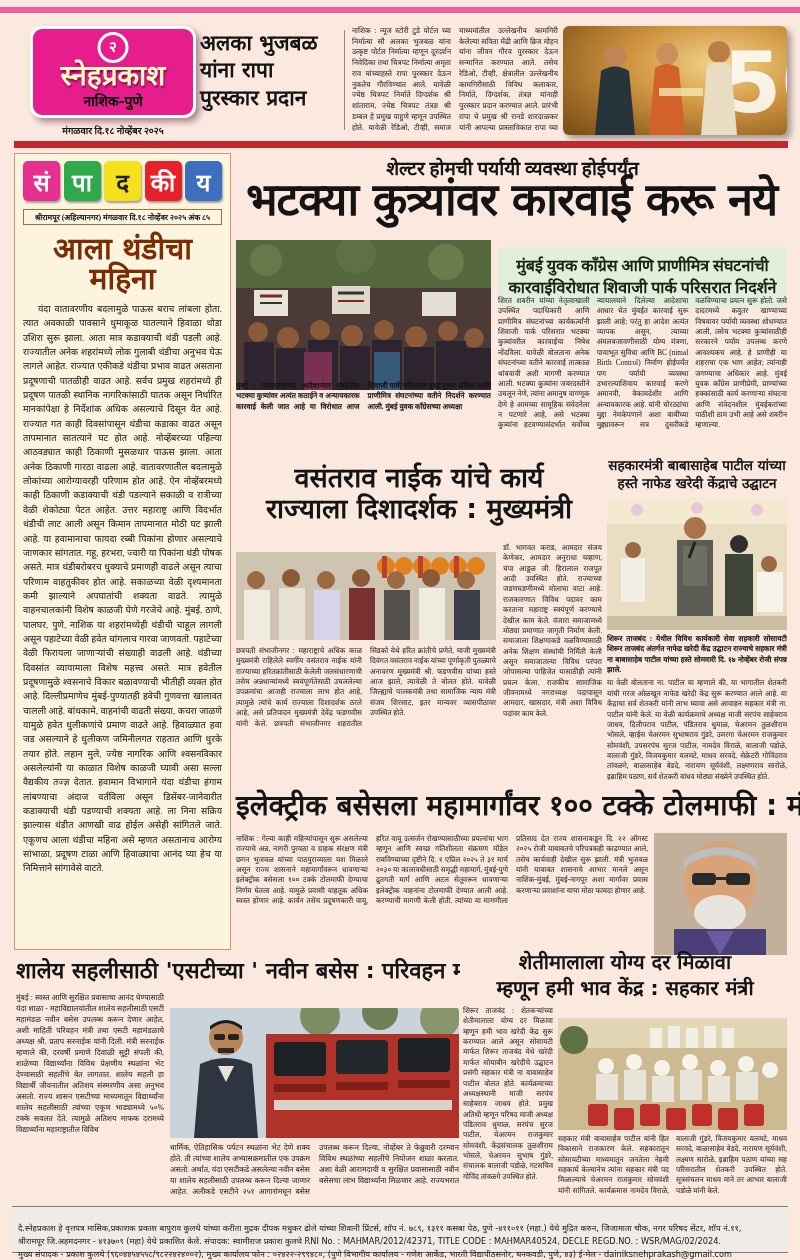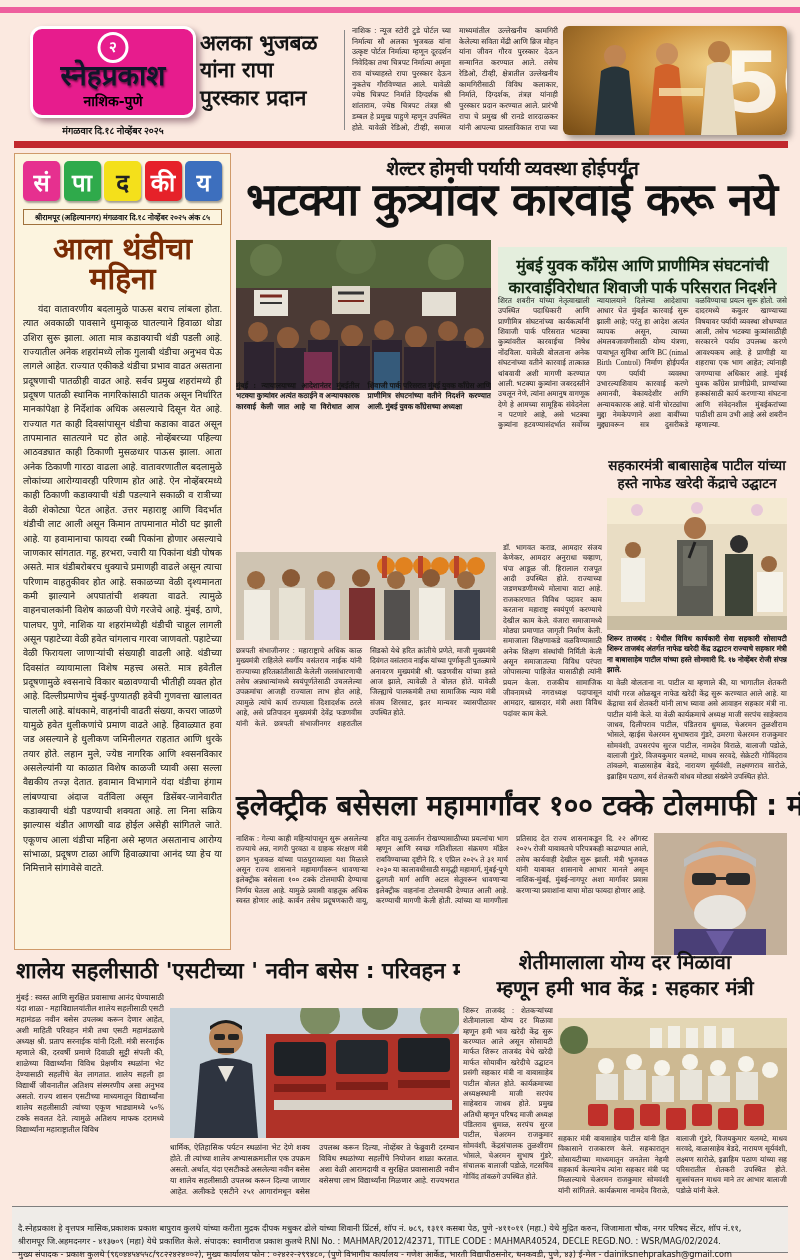--- a/index.html
+++ b/index.html
@@ -14,7 +14,7 @@
   
   .logo-box{left:30px;top:26px;width:166px;height:92px;background:#e71c8d;border:3px solid #fff;border-radius:12px;box-shadow:4px 4px 6px rgba(70,20,45,.45);box-sizing:border-box;text-align:center;}
   .logo-circle{position:absolute;left:50%;top:3px;transform:translateX(-50%);width:25px;height:25px;background:#e71c8d;border:3px solid #fff;border-radius:50%;color:#fff;font-size:15px;font-weight:bold;line-height:25px;}
-  .logo-title{margin-top:33px;font-size:28px;font-weight:bold;color:#0f172a;line-height:1;text-shadow:1px 2px 2px rgba(0,0,0,.45);}
+  .logo-title{margin-top:33px;font-size:28px;font-weight:bold;color:#fef9c3;line-height:1;text-shadow:1px 2px 2px rgba(0,0,0,.45);}
   .logo-sub{font-size:14px;font-weight:bold;color:#000000;margin-top:1px;}
   .mast-date{left:30px;top:124px;width:166px;text-align:center;font-size:9.5px;font-weight:bold;}
   .award-head{left:200px;top:30px;width:134px;font-size:21px;font-weight:bold;line-height:1.3;text-align:left;}

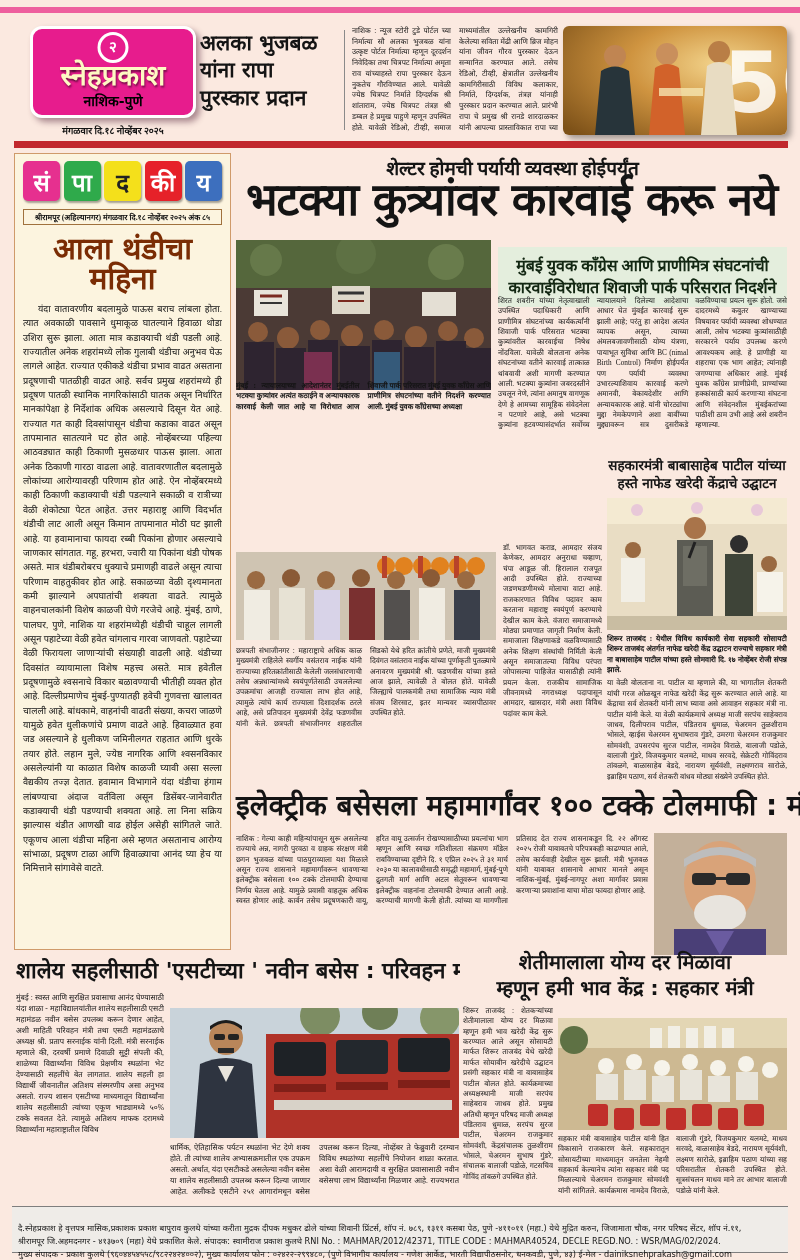--- a/index.html
+++ b/index.html
@@ -182,6 +182,10 @@
   </div>
   <div class="abs captionA just hid">मुंबई : न्यायालयाच्या आदेशानंतर मुंबईतील भटक्या कुत्र्यांवर अत्यंत कठाईने व अन्यायकारक कारवाई केली जात आहे या विरोधात आज शिवाजी पार्क परिसरात मुंबई युवक काँग्रेस आणि प्राणीमित्र संघटनांच्या वतीने निदर्शने करण्यात आली. मुंबई युवक काँग्रेसच्या अध्यक्षा</div>
 
+  <div class="abs naikhead sans">
+    <div>वसंतराव नाईक यांचे कार्य</div>
+    <div>राज्याला दिशादर्शक : मुख्यमंत्री</div>
+  </div>
   <div class="abs naikside just hid">डॉ. भागवत कराड, आमदार संजय केणेकर, आमदार अनुराधा चव्हाण, चंपा आडूळ जी. हिरालाल राजपूत आदी उपस्थित होते. राज्याच्या जडणघडणीमध्ये मोलाचा वाटा आहे. राजकारणात विविध पदावर काम करताना महाराष्ट्र स्वयंपूर्ण करण्याचे देखील काम केले. वंजारा समाजामध्ये मोठ्या प्रमाणात जागृती निर्माण केली. समाजाला शिक्षणाकडे वळविण्यासाठी अनेक शिक्षण संस्थांची निर्मिती केली असून समाजातल्या विविध परंपरा जोपासल्या पाहिजेत यासाठीही त्यांनी प्रयत्न केला. राजकीय सामाजिक जीवनामध्ये नगराध्यक्ष पदापासून आमदार, खासदार, मंत्री अशा विविध पदांवर काम केले.</div>
   <div class="abs photoB">
     <svg width="260" height="88" viewBox="0 0 260 88">

